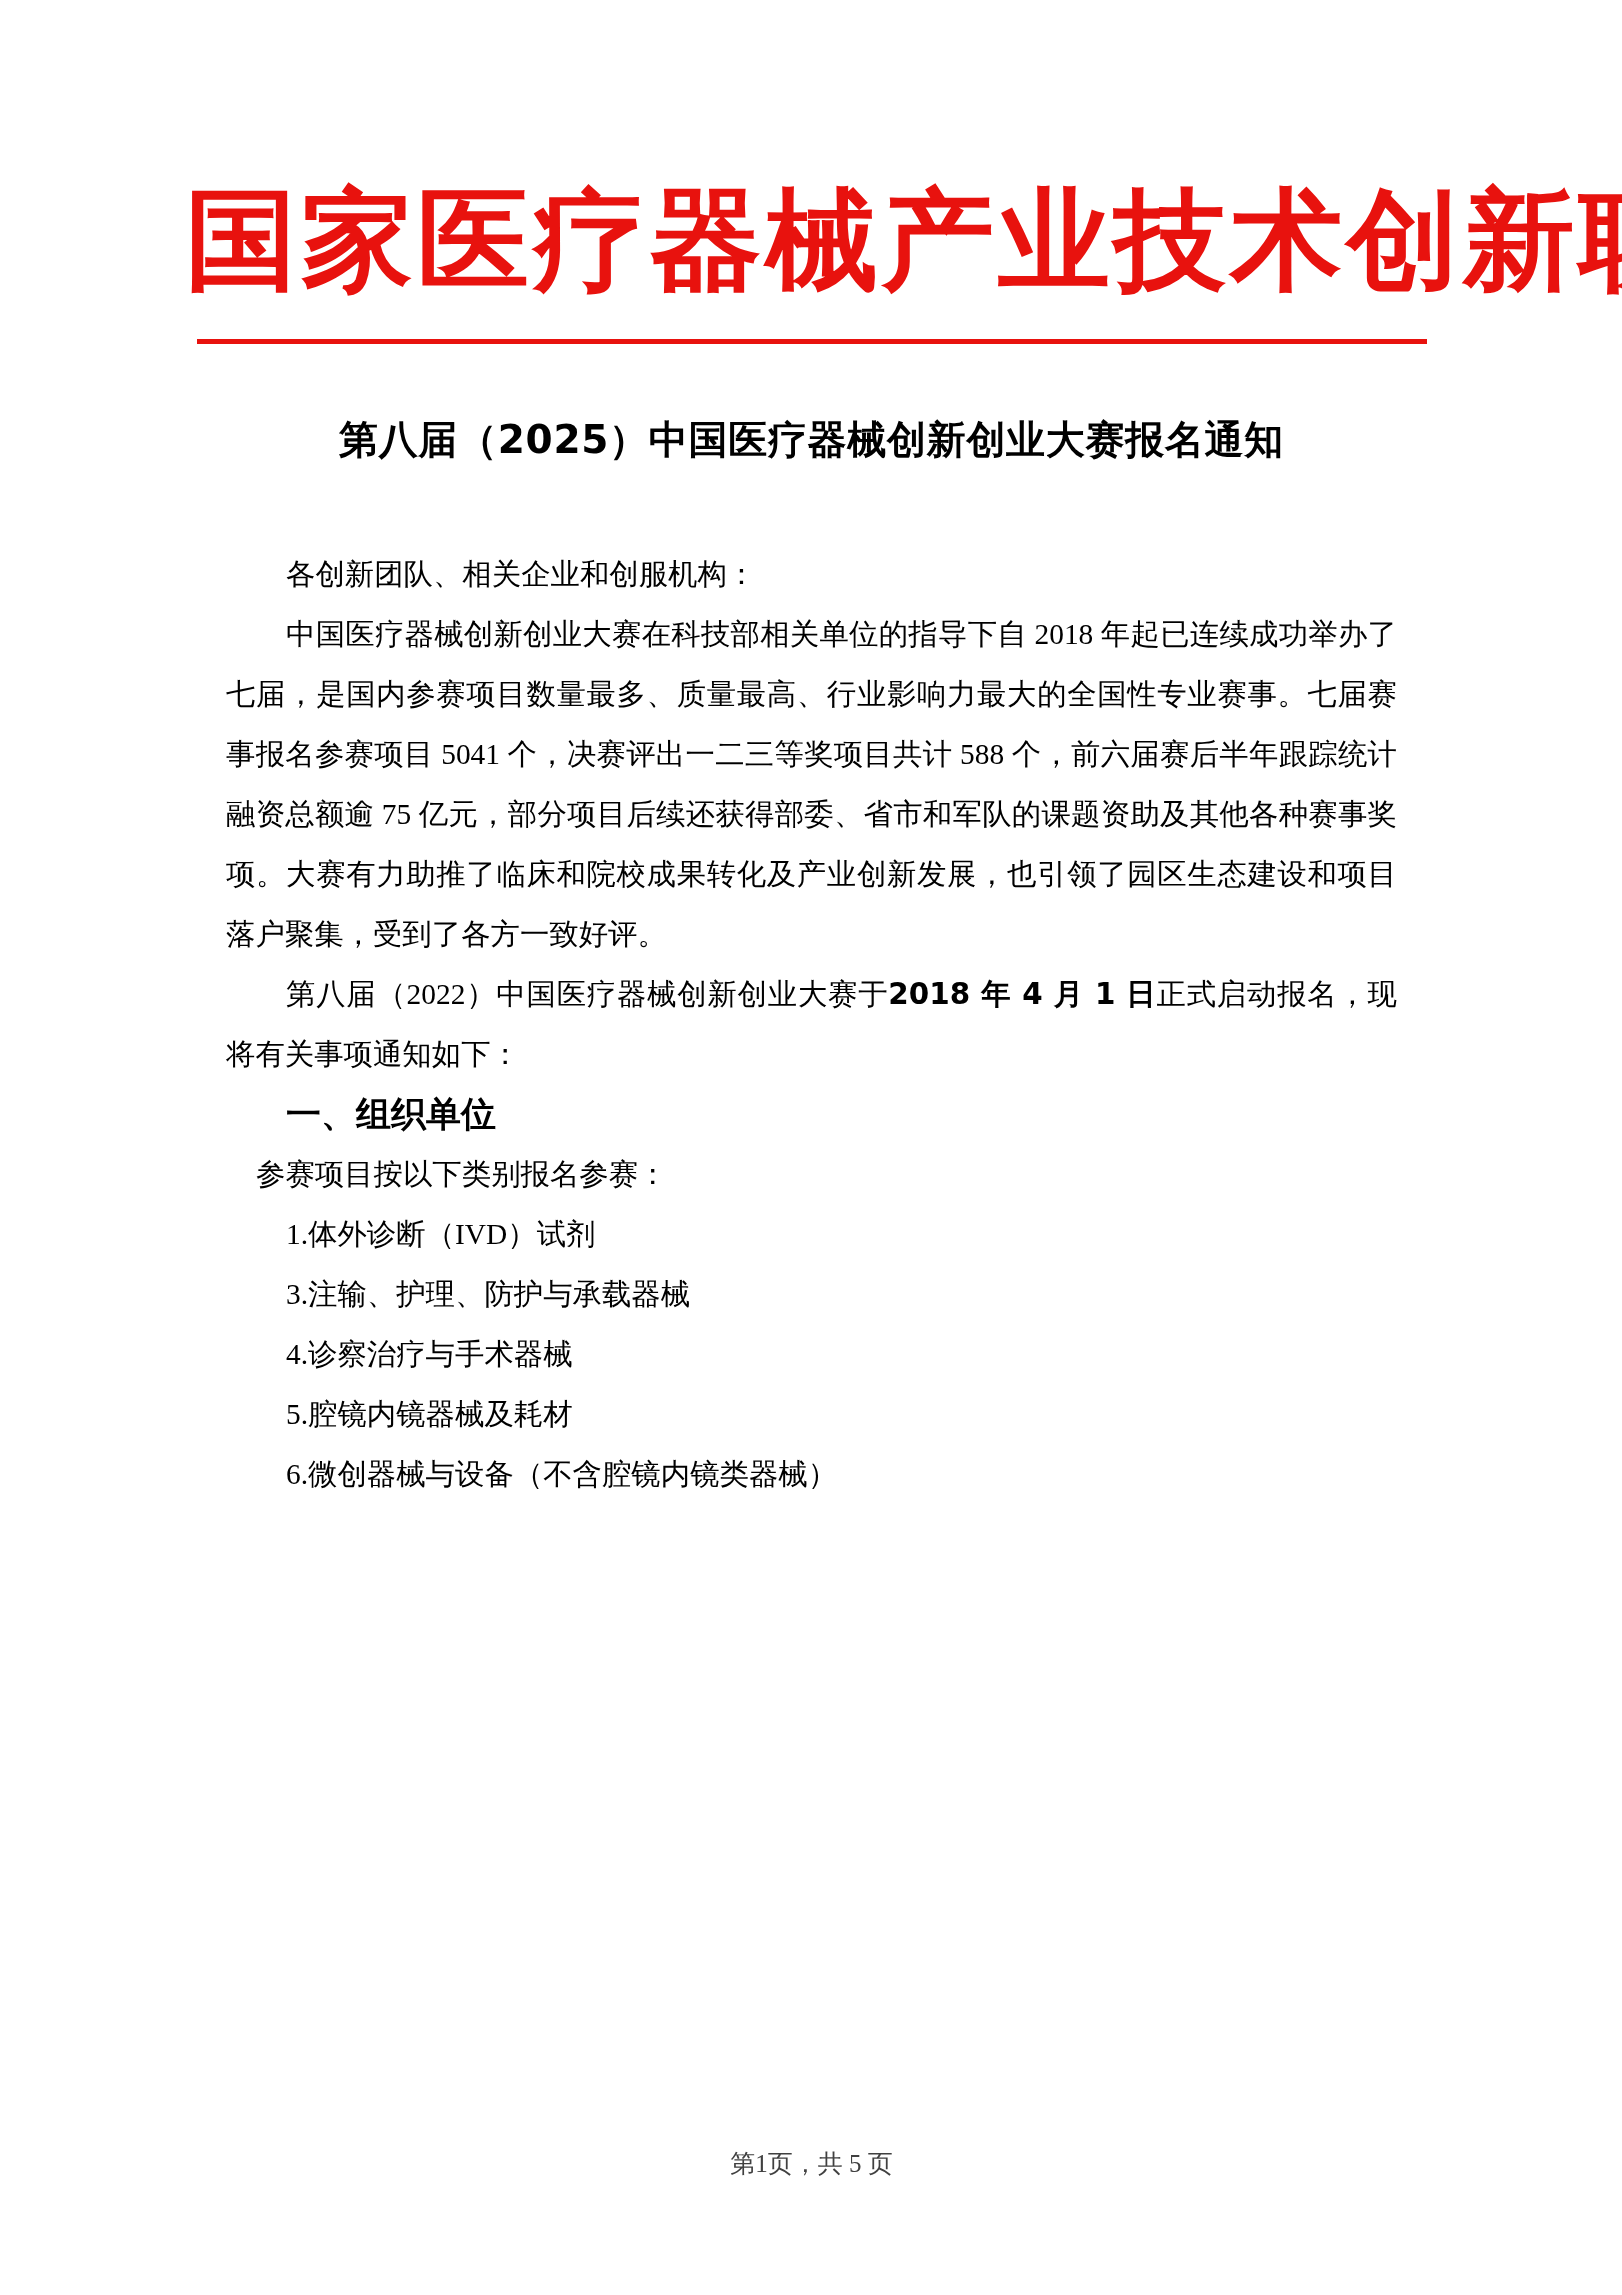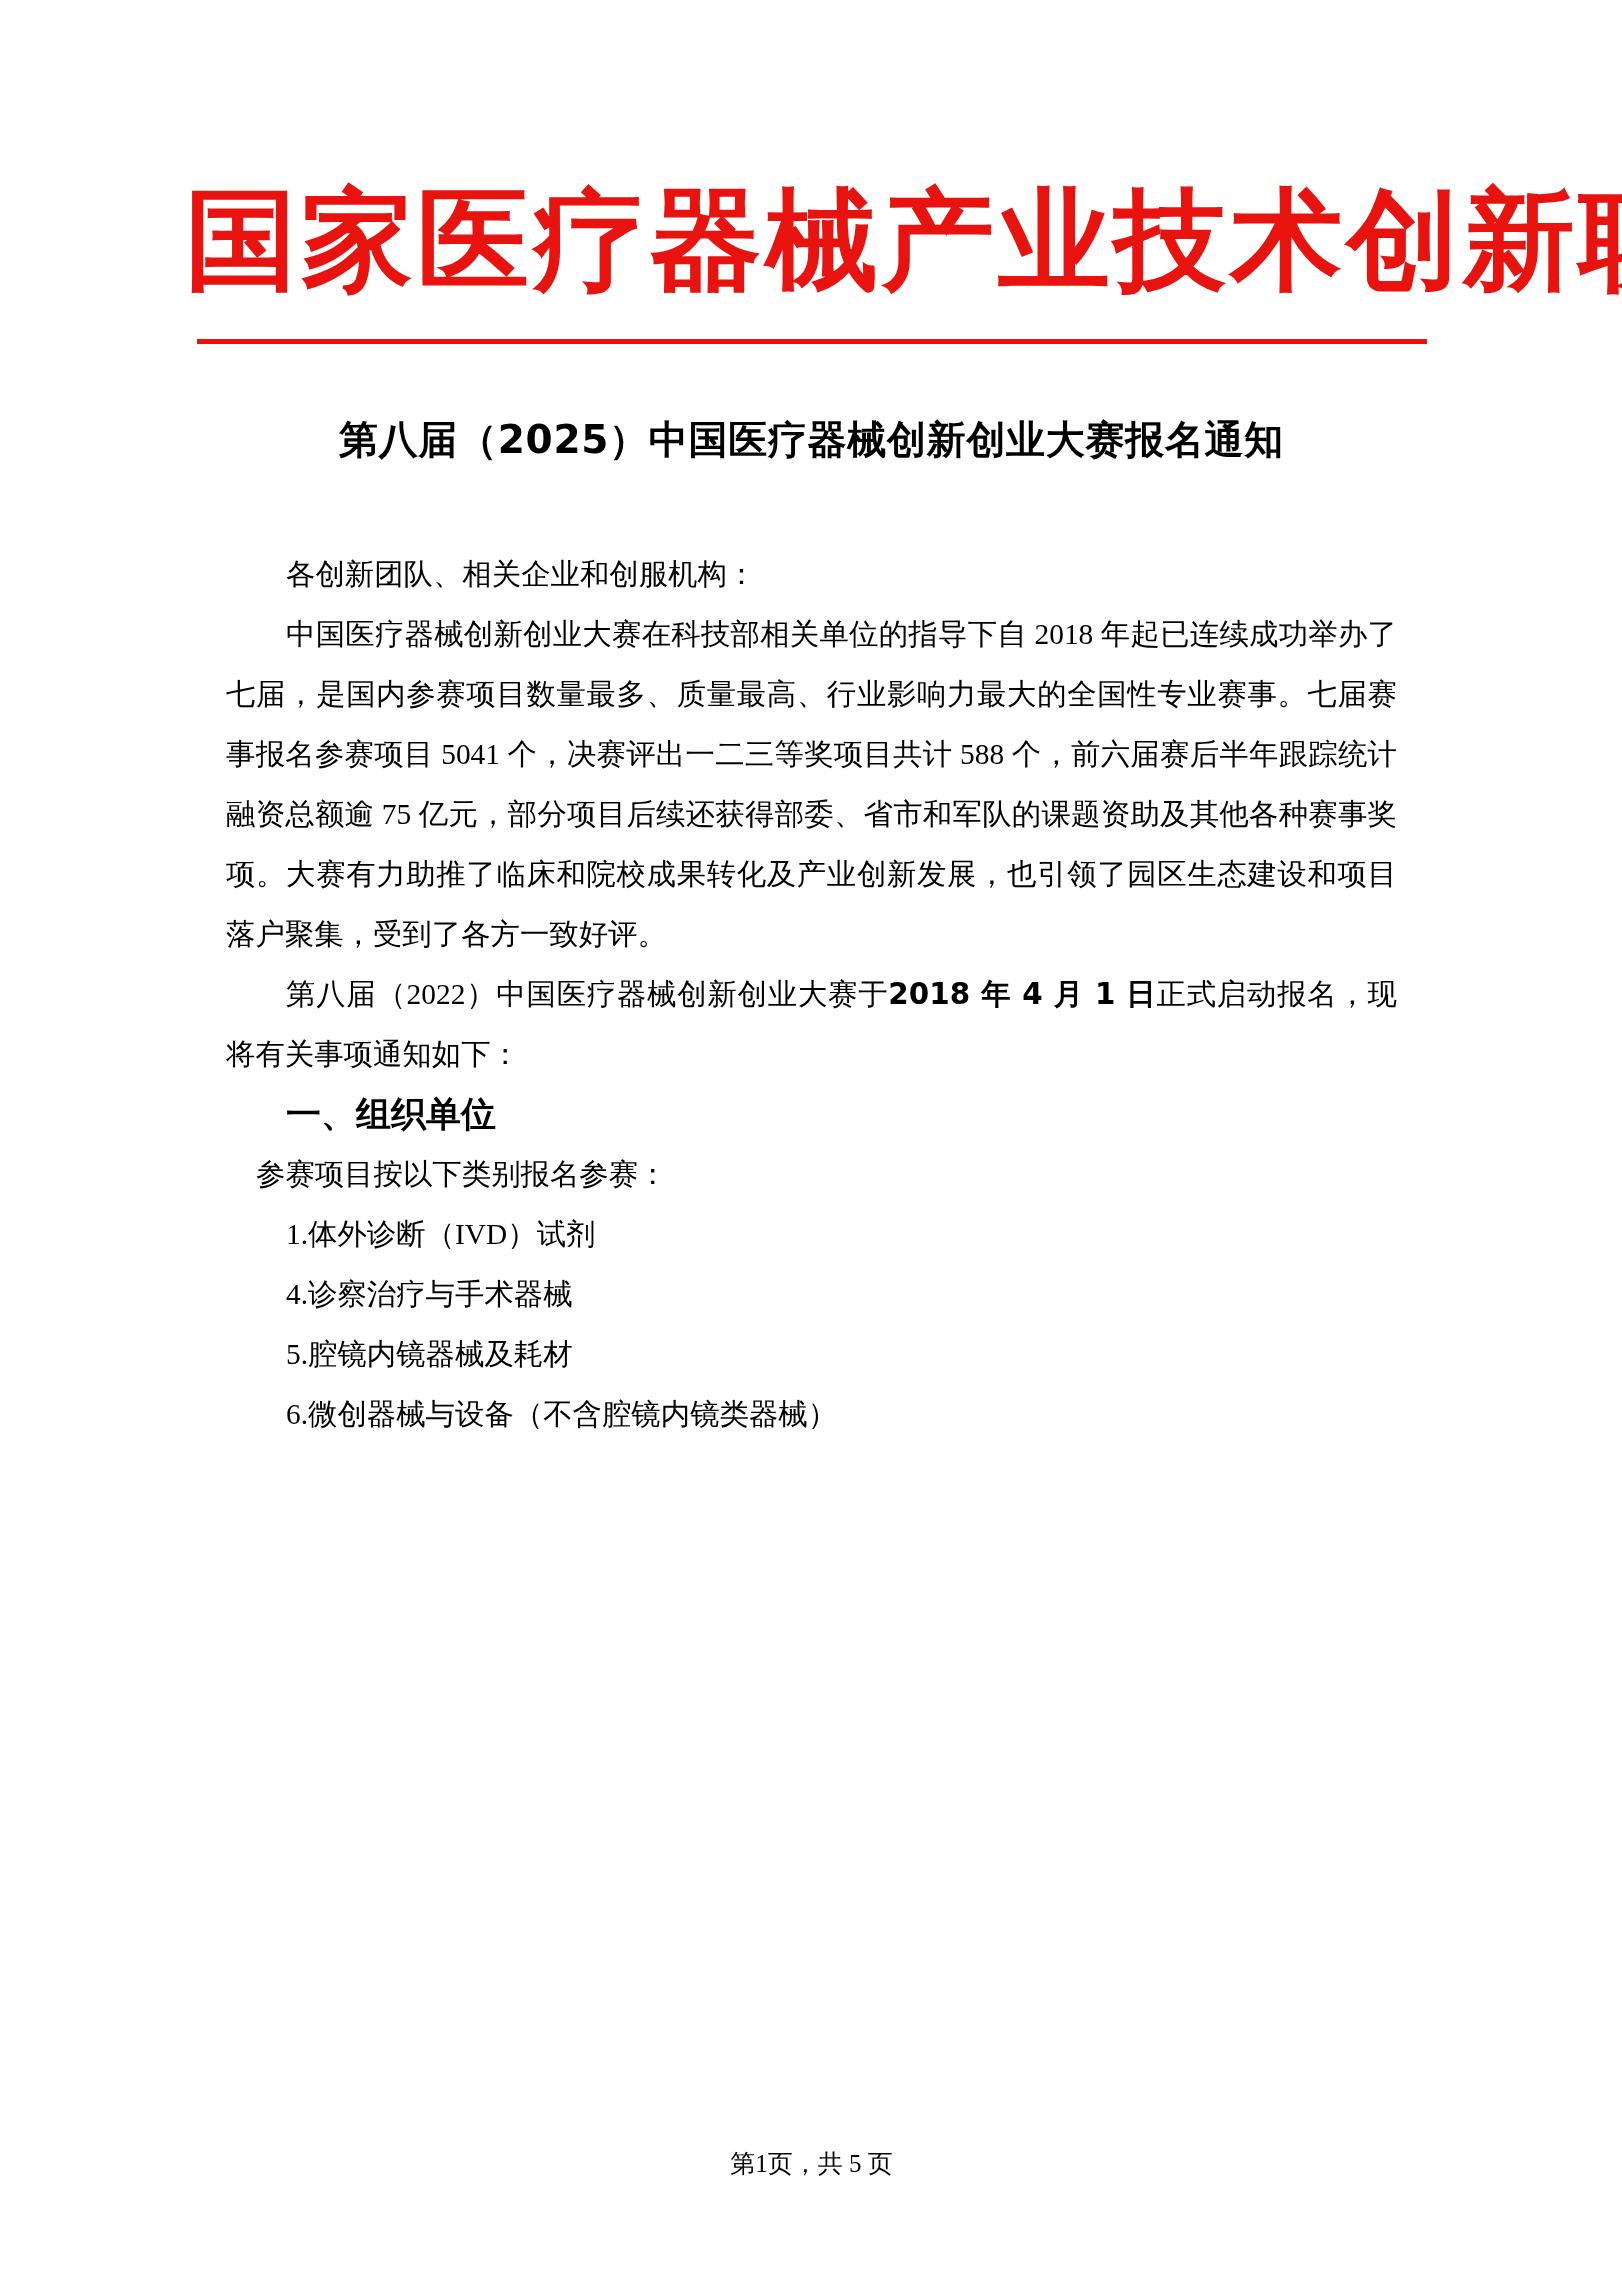--- a/index.html
+++ b/index.html
@@ -140,6 +140,9 @@
         <span class="num">1.</span><span>体外诊断（IVD）试剂</span>
       </li>
       <li>
+        <span class="num">3.</span><span>注输、护理、防护与承载器械</span>
+      </li>
+      <li>
         <span class="num">4.</span><span>诊察治疗与手术器械</span>
       </li>
       <li>

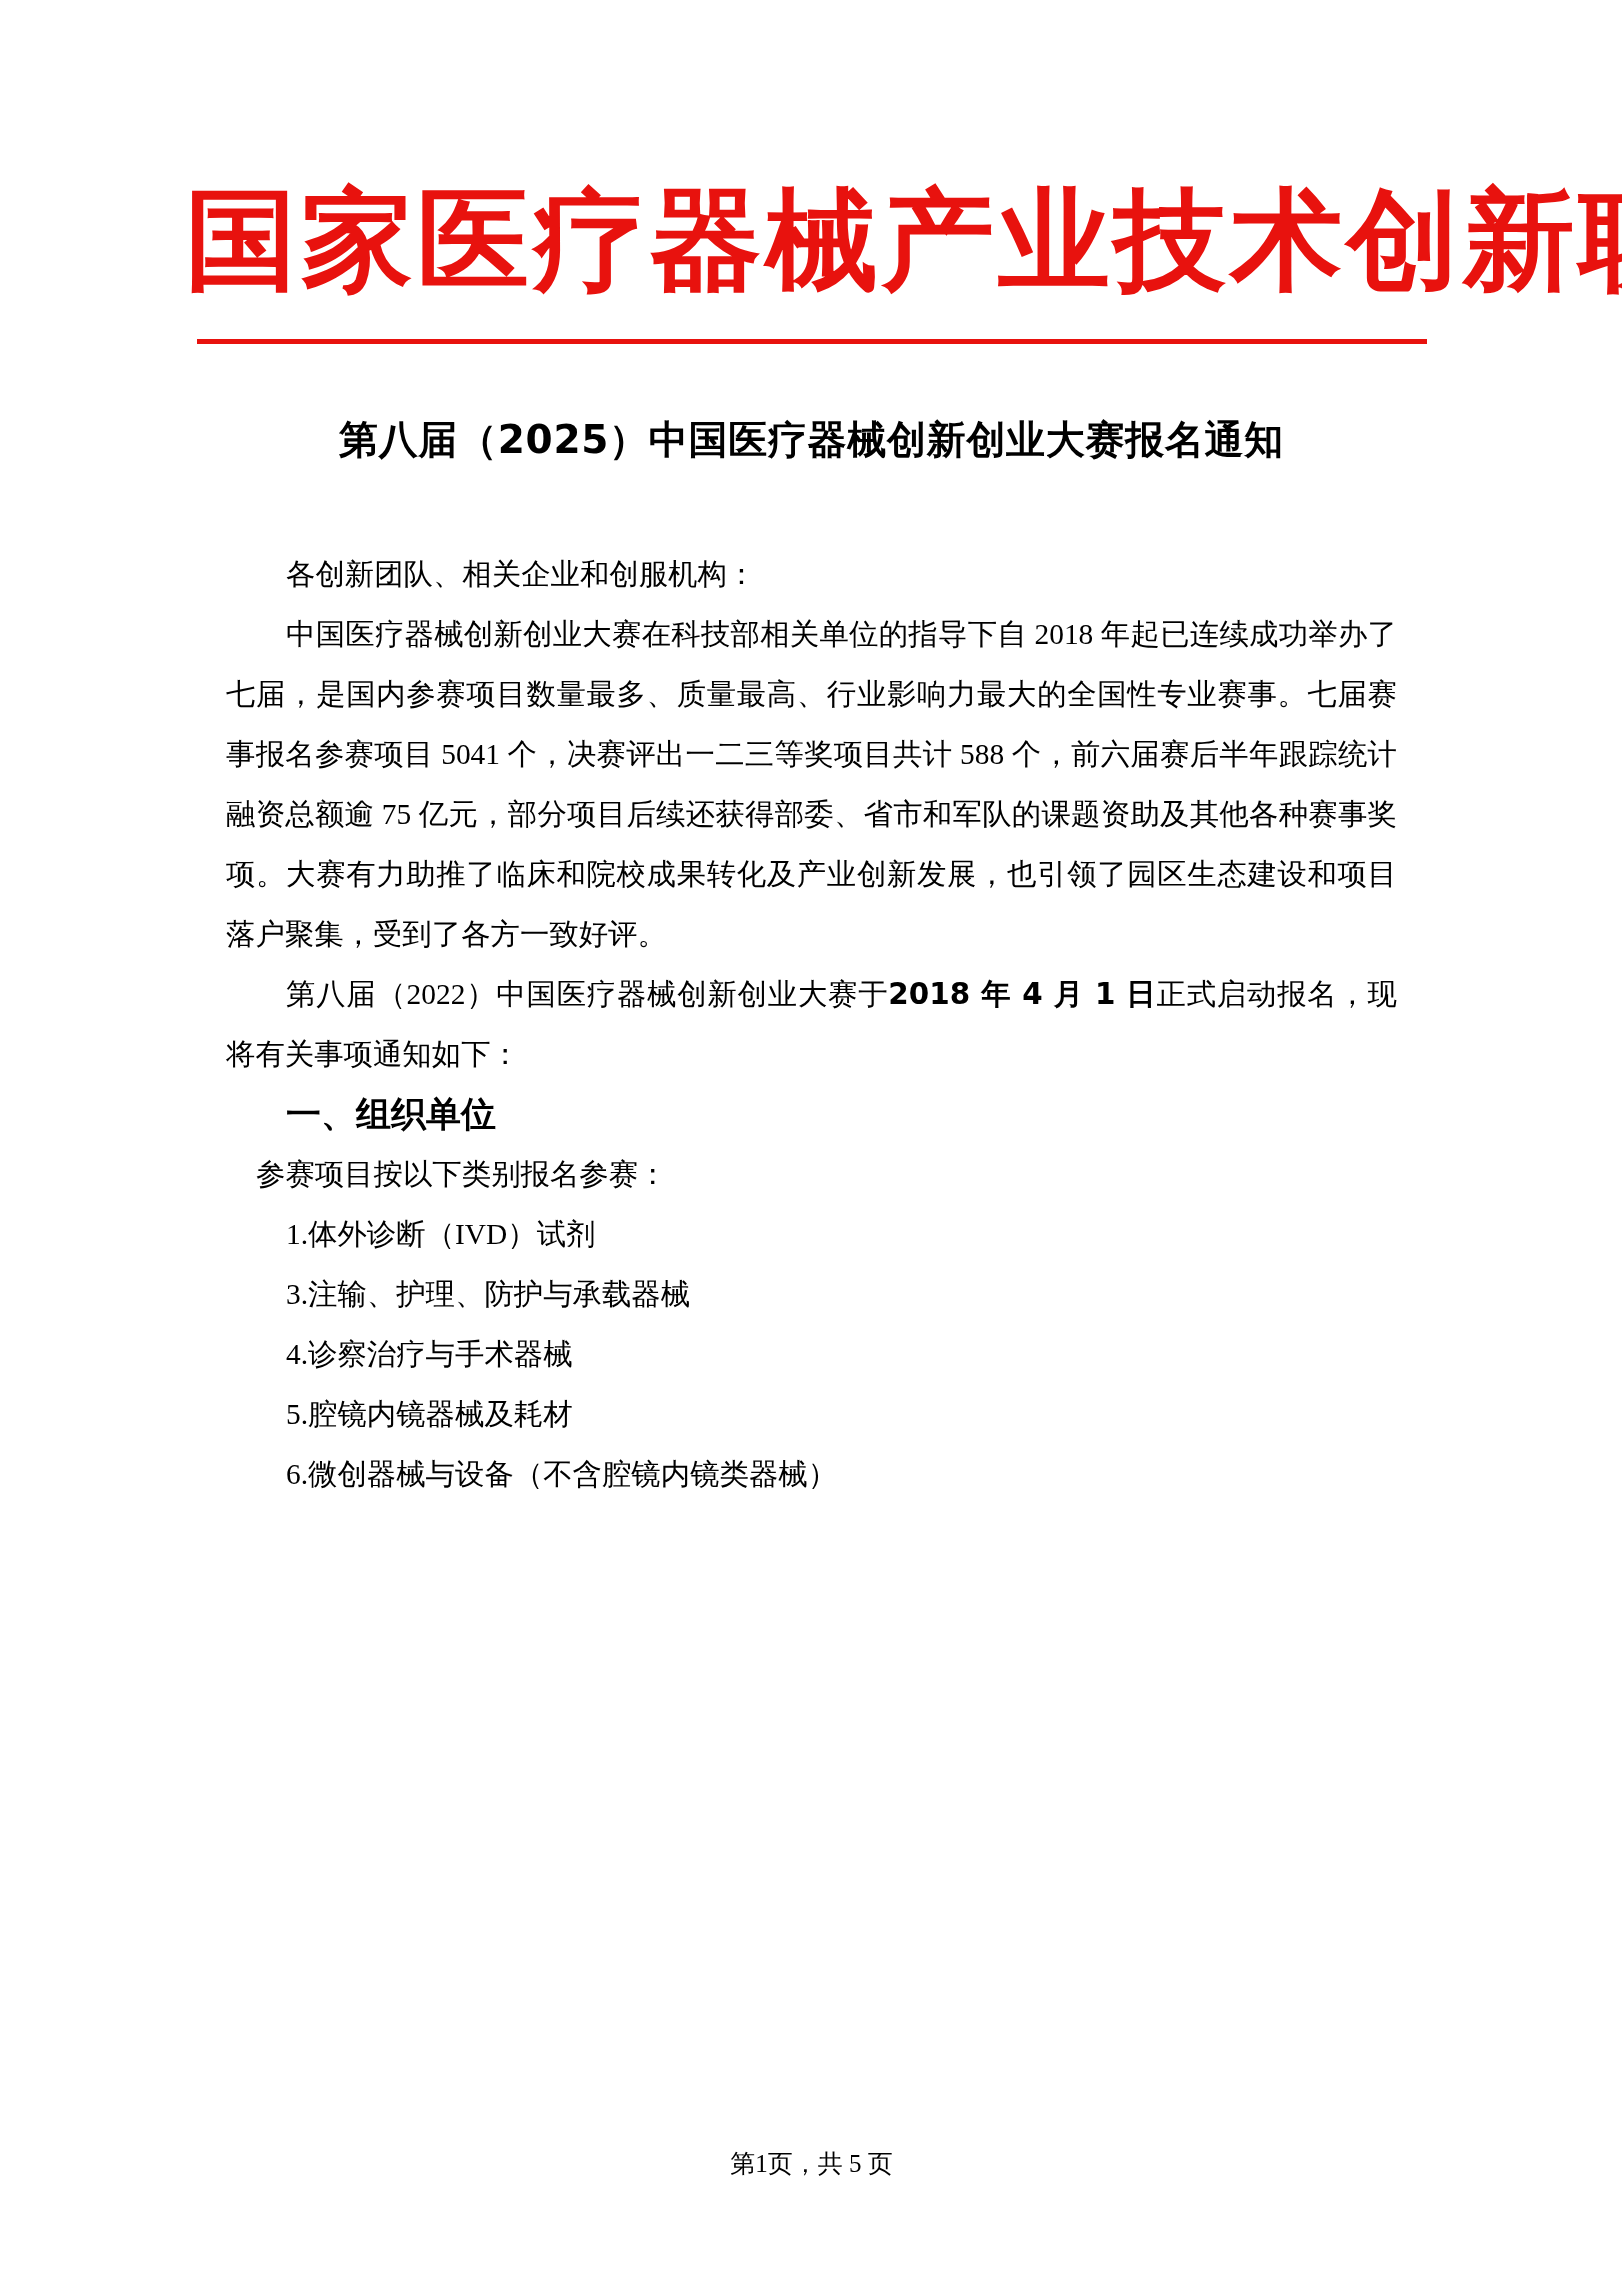--- a/index.html
+++ b/index.html
@@ -104,7 +104,7 @@
     bottom: 115px;
     text-align: center;
     font-size: 25px;
-    color: #000000;
+    color: #404040;
   }
 </style>
 </head>

